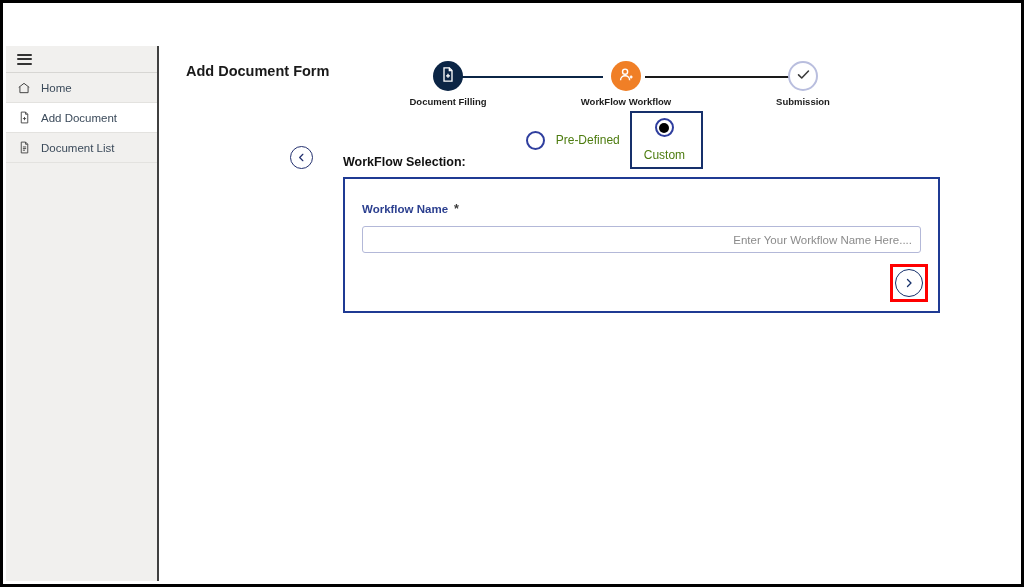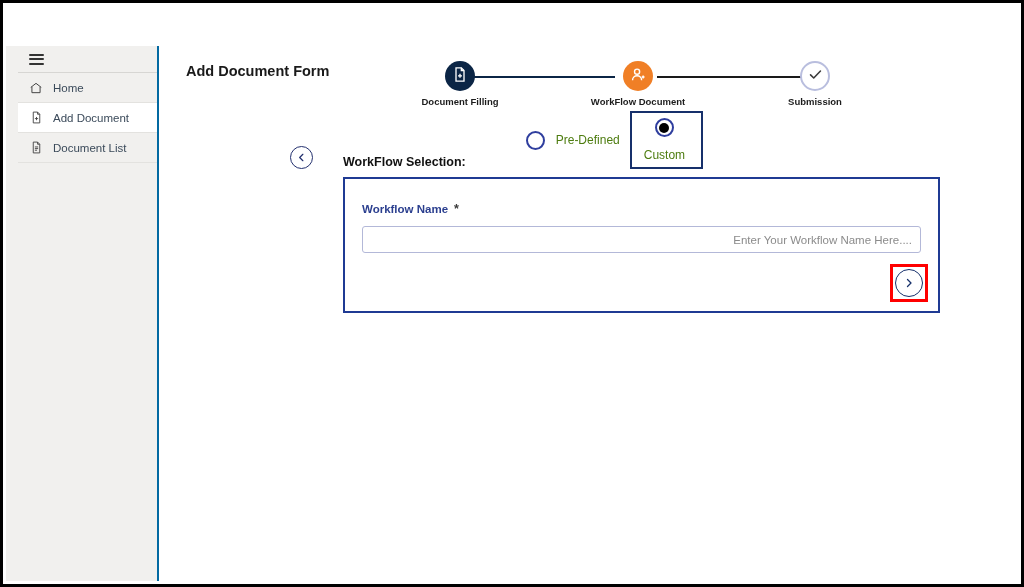--- a/index.html
+++ b/index.html
@@ -53,9 +53,8 @@
     width: 153px;
     bottom: 3px;
     background: #f1f0ee;
-    border-right: 2px solid #0369a1;
-    box-sizing: border-box;
-    padding-left: 12px;
+    border-right: 2px solid #404040;
+    box-sizing: border-box;
   }
   .hamburger-row {
     height: 26px;

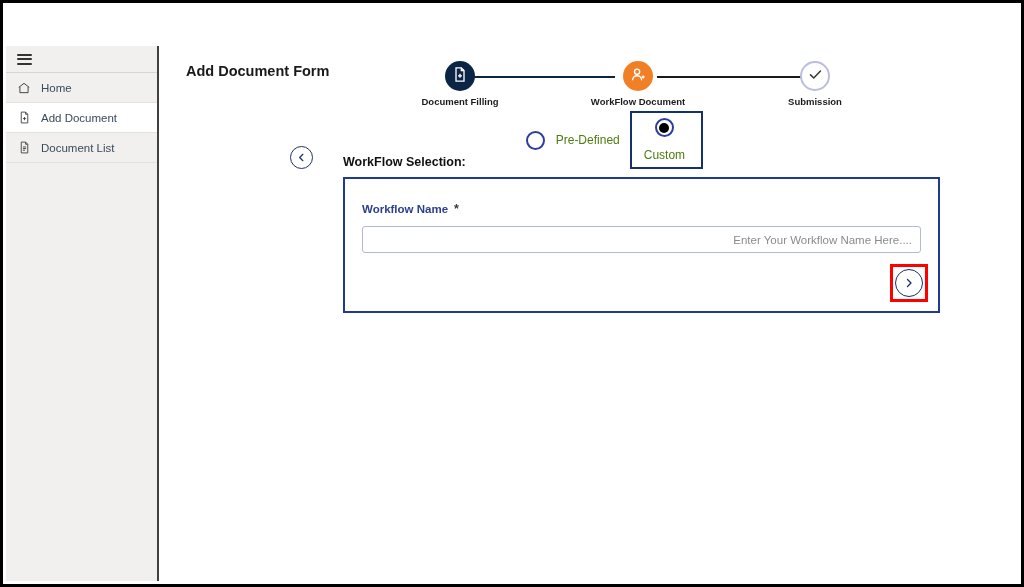--- a/index.html
+++ b/index.html
@@ -122,7 +122,7 @@
   
   .stepper {
     position: absolute;
-    left: 252px;
+    left: 240px;
     top: 8px;
     width: 450px;
     height: 60px;

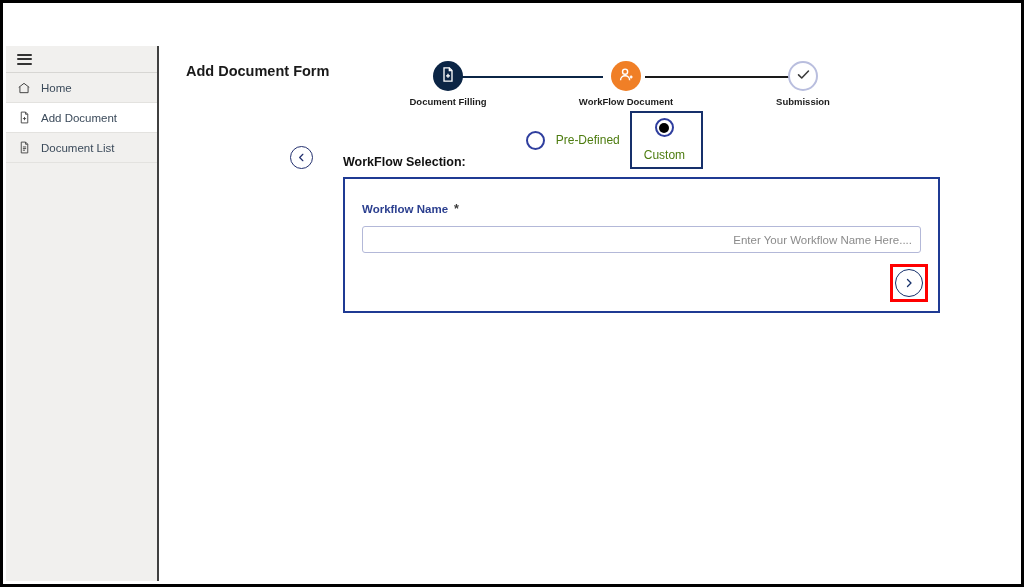--- a/index.html
+++ b/index.html
@@ -375,7 +375,7 @@
             </svg>
           </span>
         </div>
-        <div class="step-label">WorkFlow Document</div>
+        <div class="step-label">WorkFlow Workflow</div>
       </div>
 
       <div class="step s3">

